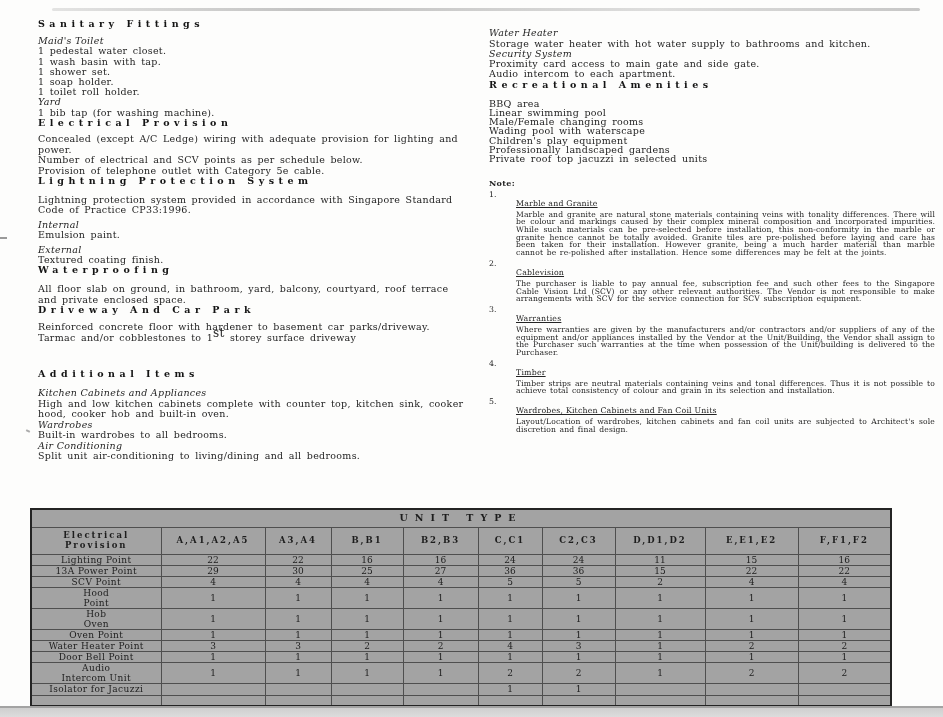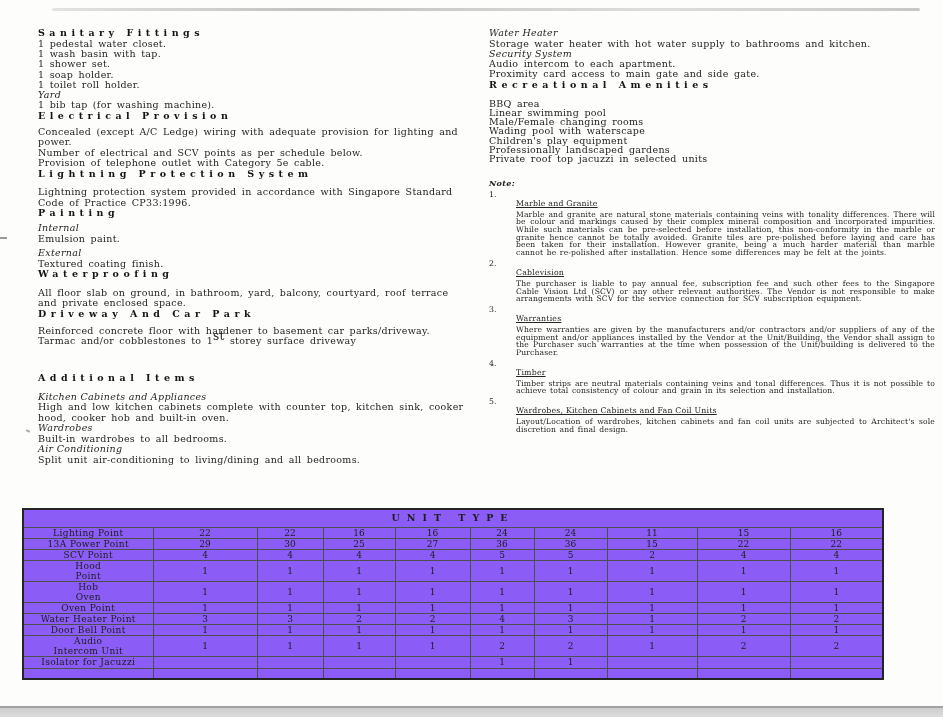--- a/index.html
+++ b/index.html
@@ -11,7 +11,7 @@
     color:#242424;
   }
   .col { position:absolute; }
-  .col-left  { left:38px; top:28px; width:434px; }
+  .col-left  { left:38px; top:19px; width:434px; }
   .col-right { left:489px; top:28px; width:446px; }
 
   h2.heading {

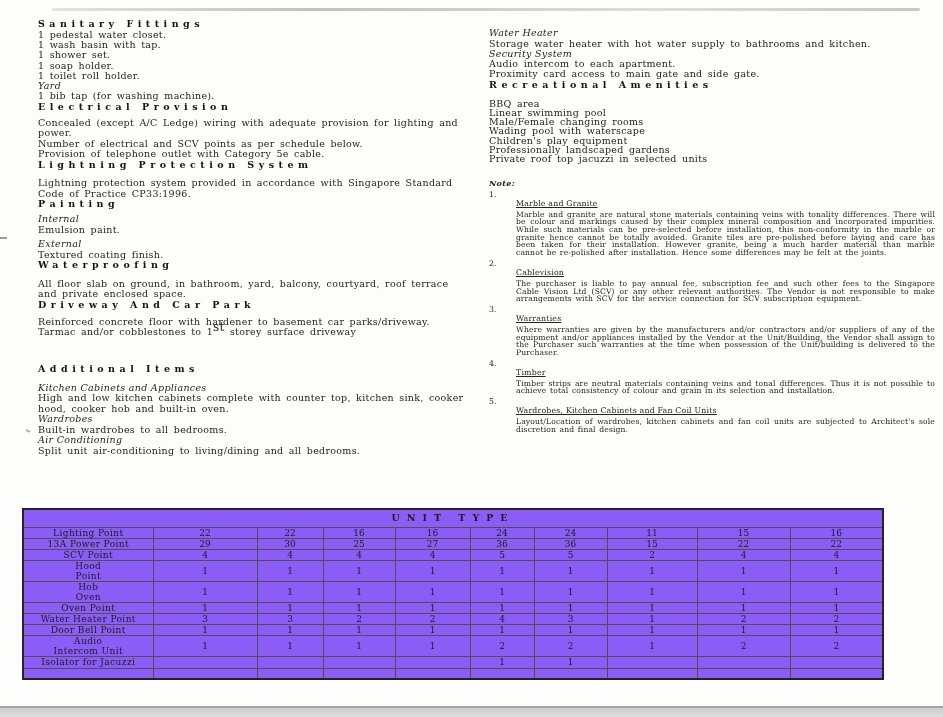--- a/index.html
+++ b/index.html
@@ -81,6 +81,7 @@
 
     <section>
       <h2 class="heading">Sanitary Fittings</h2>
+      <p class="sub mt6">Maid's Toilet</p>
       <p class="line">1 pedestal water closet.</p>
       <p class="line">1 wash basin with tap.</p>
       <p class="line">1 shower set.</p>

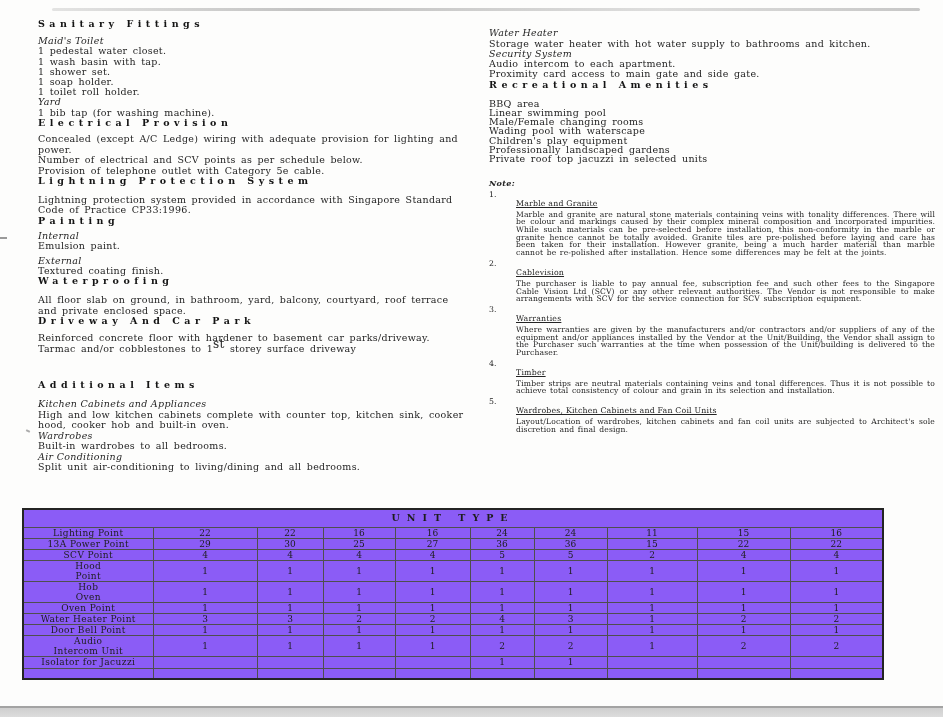--- a/index.html
+++ b/index.html
@@ -140,8 +140,8 @@
       <p class="sub">Water Heater</p>
       <p class="line">Storage water heater with hot water supply to bathrooms and kitchen.</p>
       <p class="sub">Security System</p>
+      <p class="line">Proximity card access to main gate and side gate.</p>
       <p class="line">Audio intercom to each apartment.</p>
-      <p class="line">Proximity card access to main gate and side gate.</p>
     </section>
 
     <section>

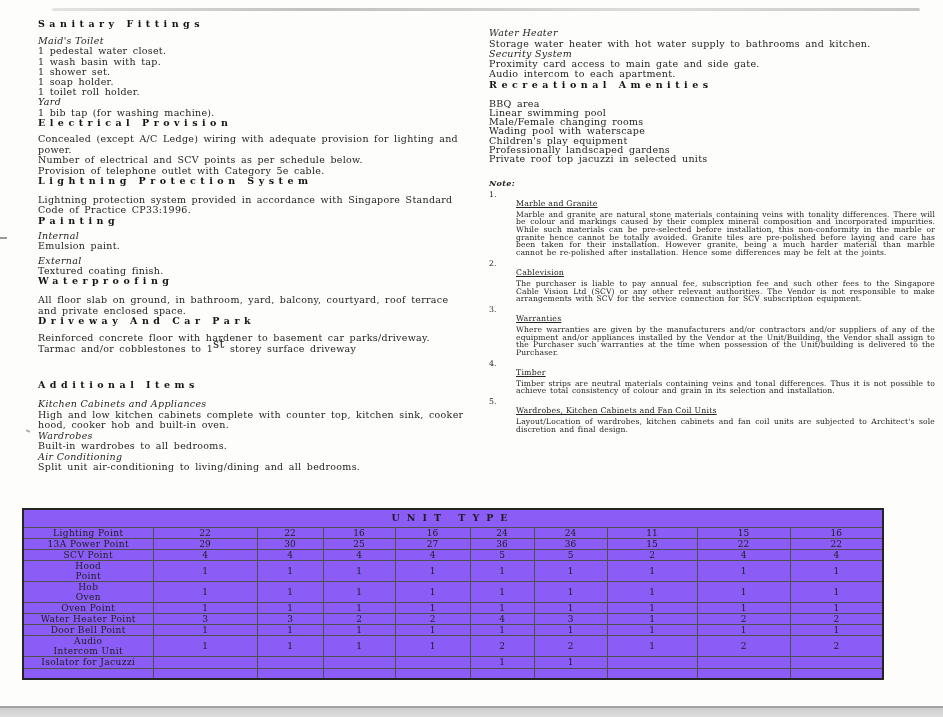--- a/index.html
+++ b/index.html
@@ -26,7 +26,7 @@
 
   
   .notes { margin-top:14px; }
-  .notes-label { font-style:italic; font-size:8px; font-weight:bold; letter-spacing:0.3px; }
+  .notes-label { font-size:8px; font-weight:bold; letter-spacing:0.3px; }
   .note { display:flex; margin-top:3px; }
   .note-num { width:27px; flex:none; font-size:7.8px; line-height:8.2px; }
   .note-content { flex:1; }

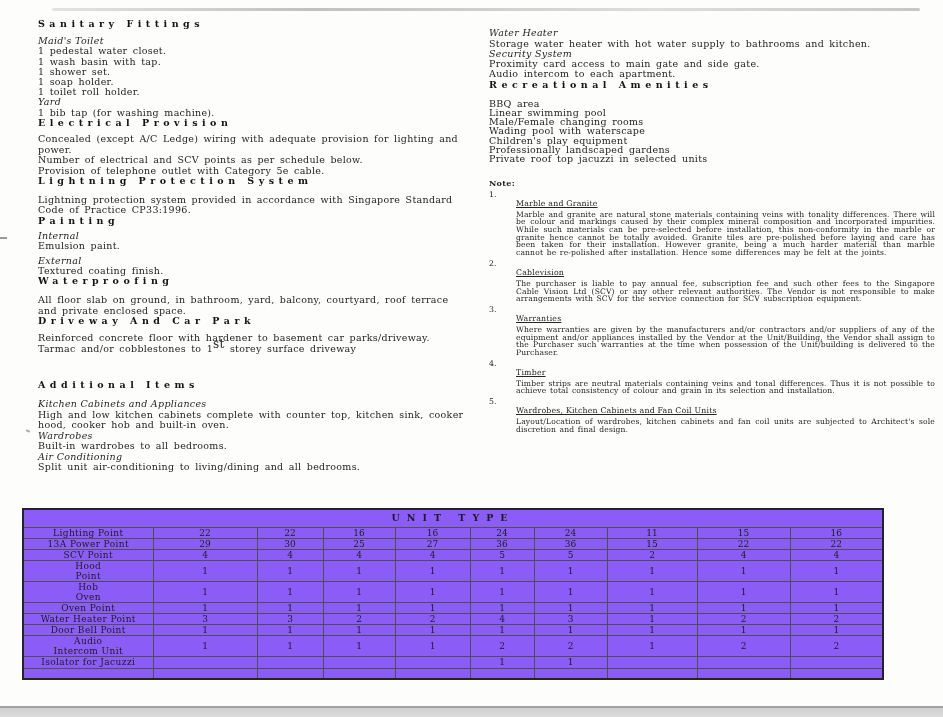--- a/index.html
+++ b/index.html
@@ -104,7 +104,6 @@
     </section>
 
     <section>
-      <h2 class="heading mt16">Painting</h2>
       <p class="sub mt12">Internal</p>
       <p class="line">Emulsion paint.</p>
       <p class="sub mt12">External</p>

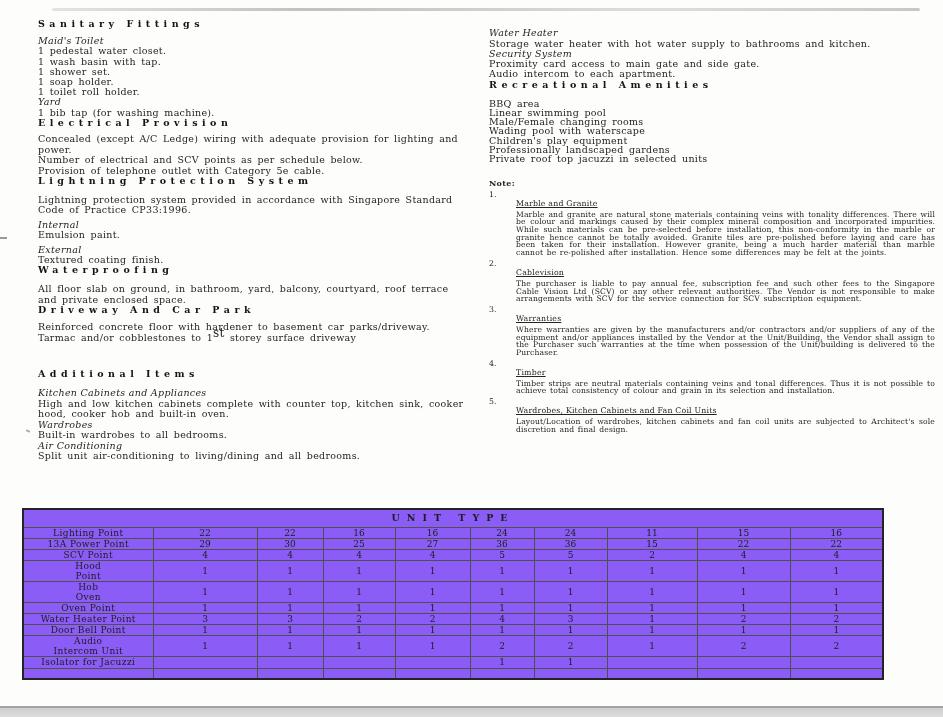--- a/index.html
+++ b/index.html
@@ -38,8 +38,8 @@
 
   
   table.spec-table {
-    position:absolute; left:22px; top:508px; width:860px;
-    border-collapse:collapse; table-layout:fixed; background:#8b5cf6;
+    position:absolute; left:30px; top:508px; width:860px;
+    border-collapse:collapse; table-layout:fixed; background:#a3a3a3;
     border:2px solid #242424;
   }
   table.spec-table td {

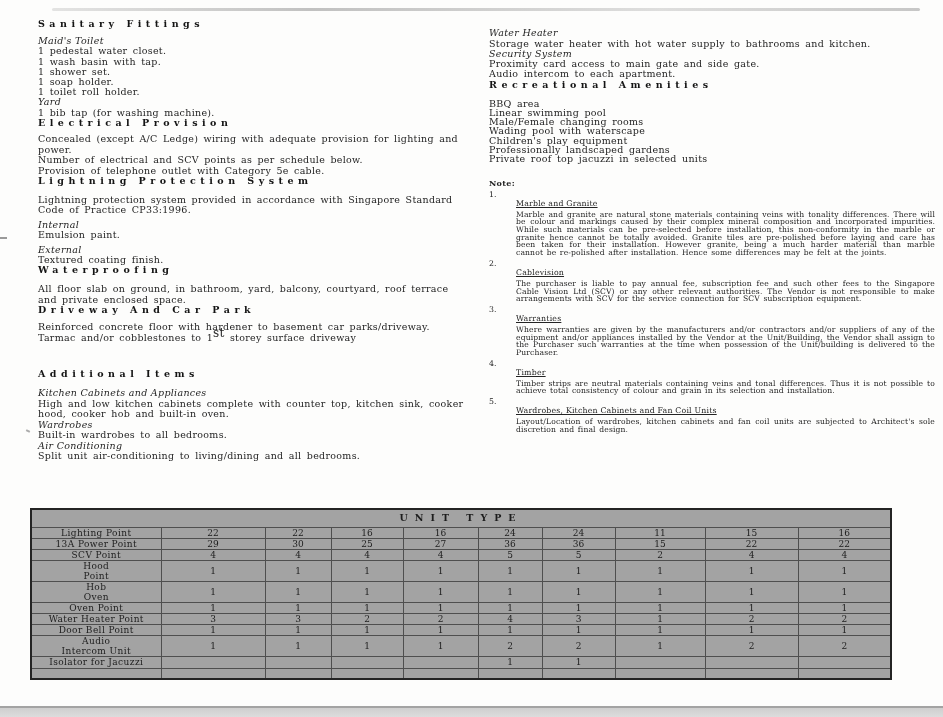--- a/index.html
+++ b/index.html
@@ -219,6 +219,19 @@
       <tr class="title-row">
         <td colspan="10">UNIT TYPE</td>
       </tr>
+      <tr class="colhead">
+        <td class="rowhead">Electrical
+Provision</td>
+        <td>A,A1,A2,A5</td>
+        <td>A3,A4</td>
+        <td>B,B1</td>
+        <td>B2,B3</td>
+        <td>C,C1</td>
+        <td>C2,C3</td>
+        <td>D,D1,D2</td>
+        <td>E,E1,E2</td>
+        <td>F,F1,F2</td>
+      </tr>
 
     <tr class="datarow">
           <td class="rlabel">Lighting Point</td>

